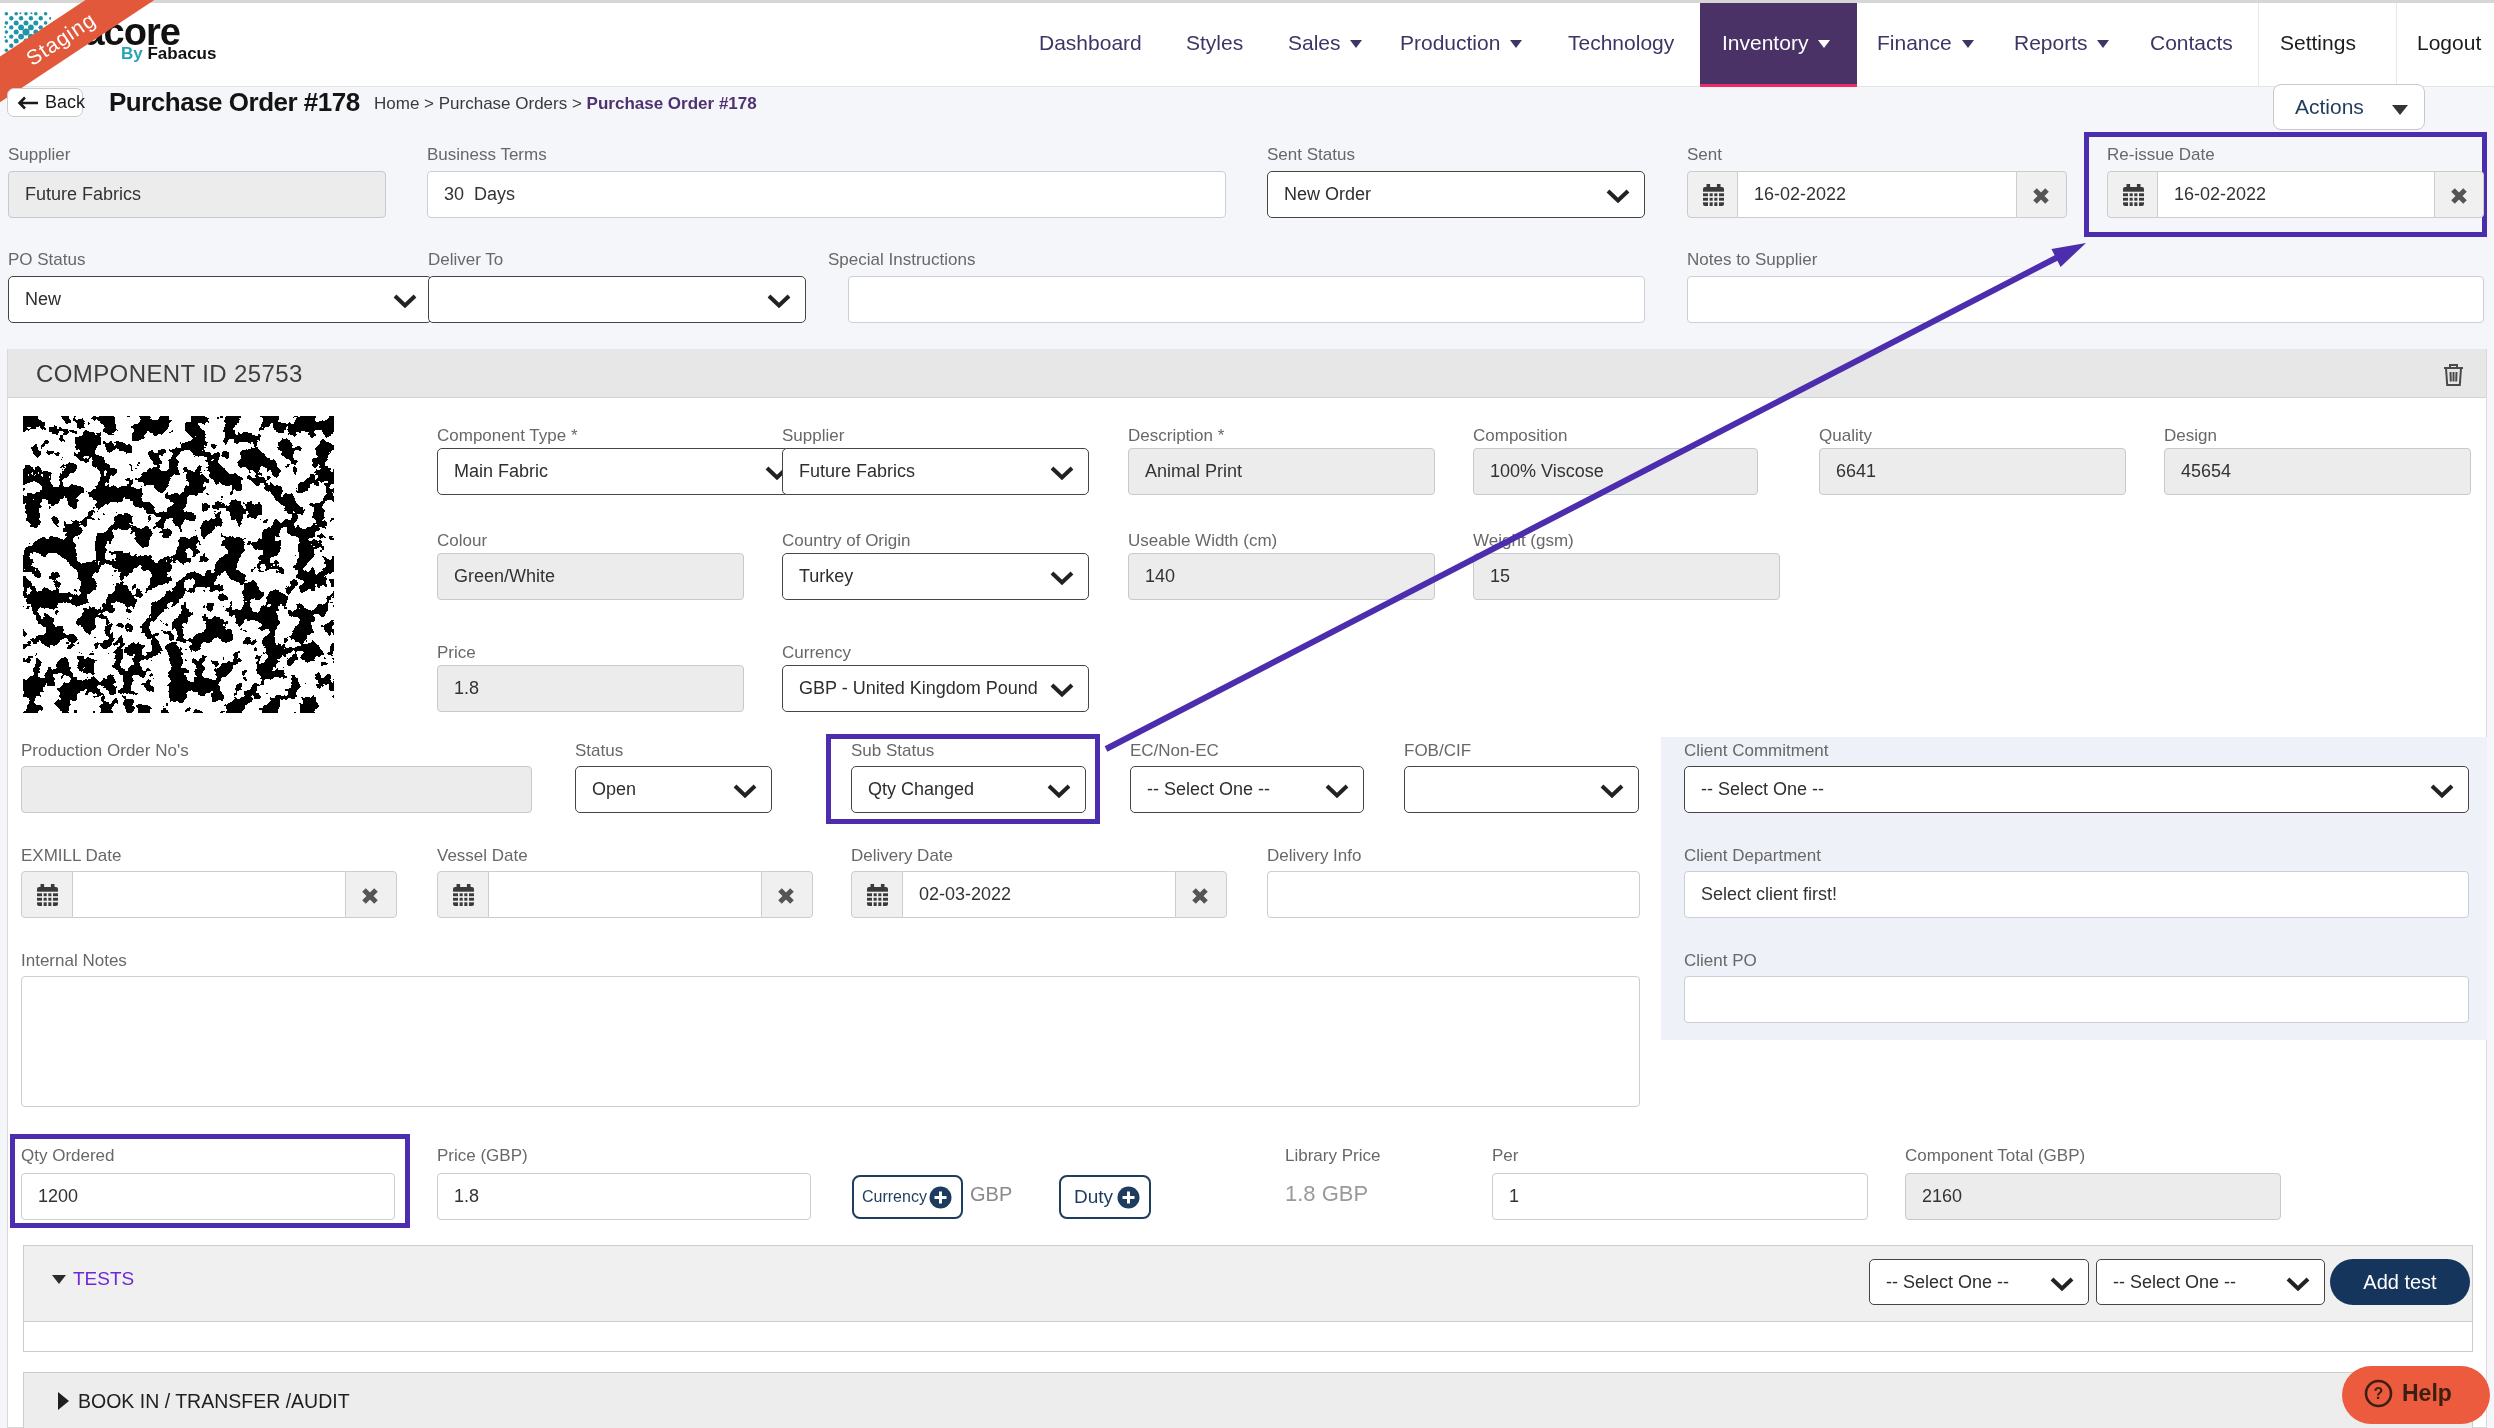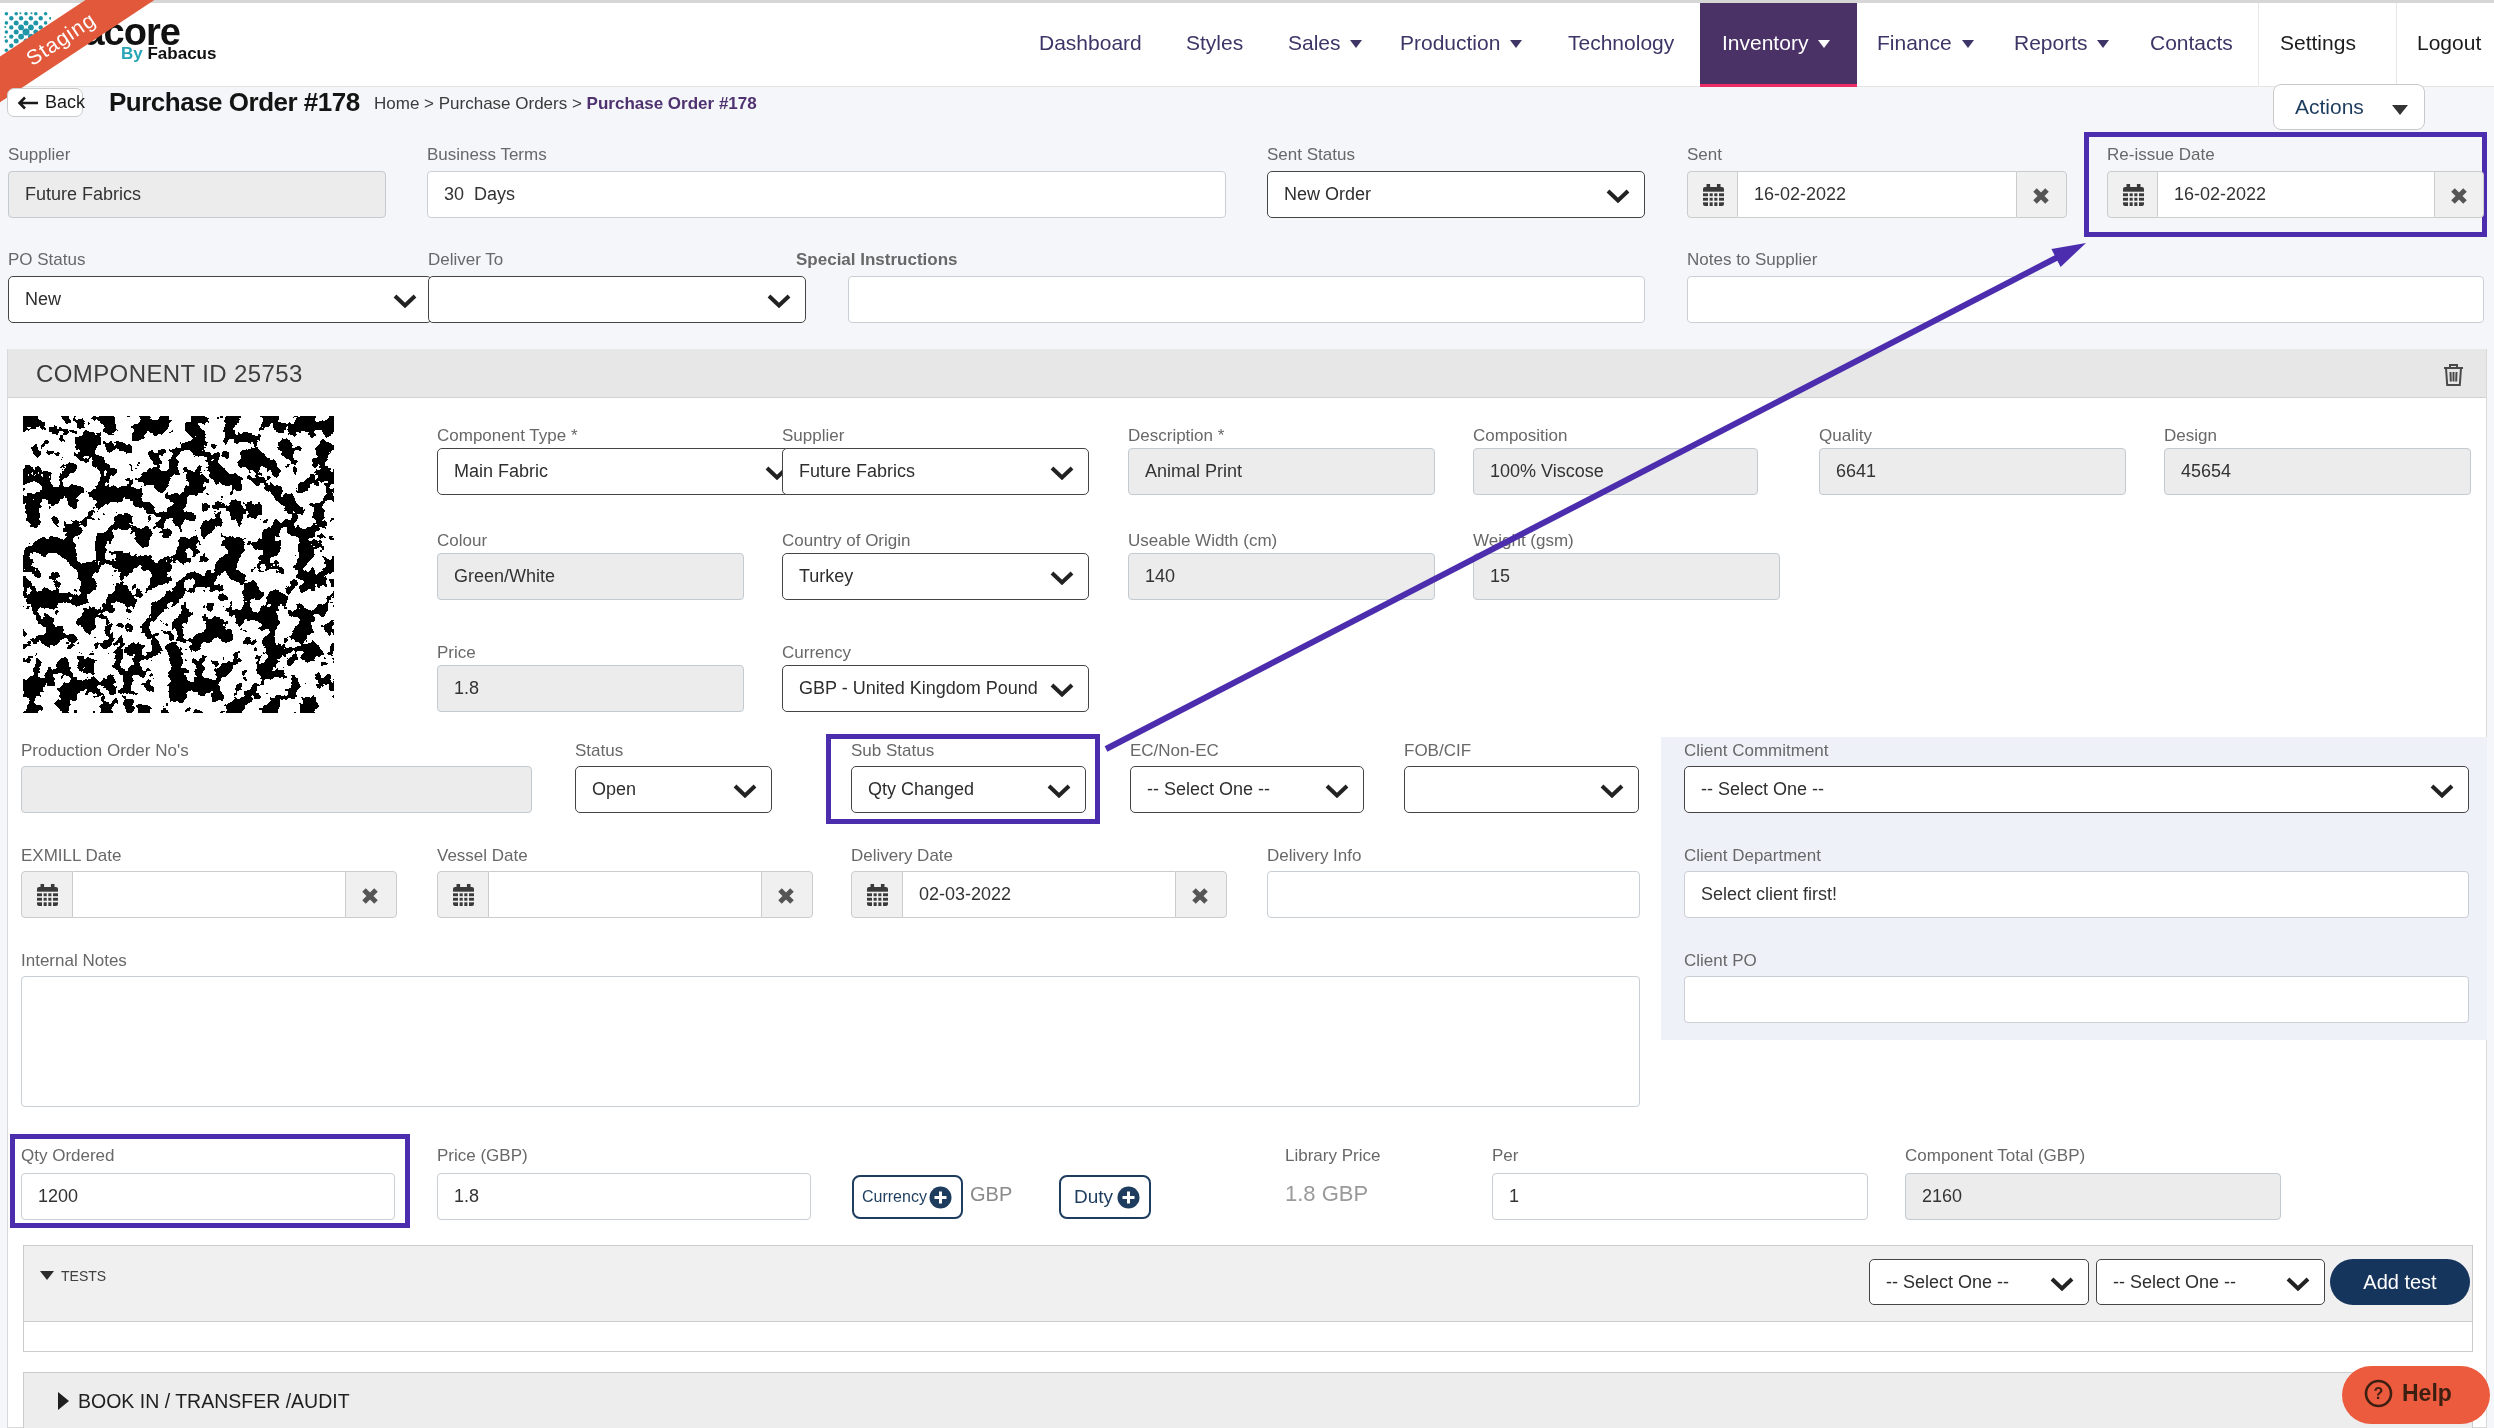--- a/index.html
+++ b/index.html
@@ -206,7 +206,7 @@
       <polyline points="3,3 13,12.5 23,3" fill="none" stroke="#222" stroke-width="4"></polyline>
     </svg>
 </div>
-<div class="lbl" style="left:796px;top:250px;font-weight:bold;">Special Instructions</div>
+<div class="lbl" style="left:828px;top:250px;">Special Instructions</div>
 <div class="inp" style="left:848px;top:276px;width:797px;"></div>
 <div class="lbl" style="left:1687px;top:250px;">Notes to Supplier</div>
 <div class="inp" style="left:1687px;top:276px;width:797px;"></div>

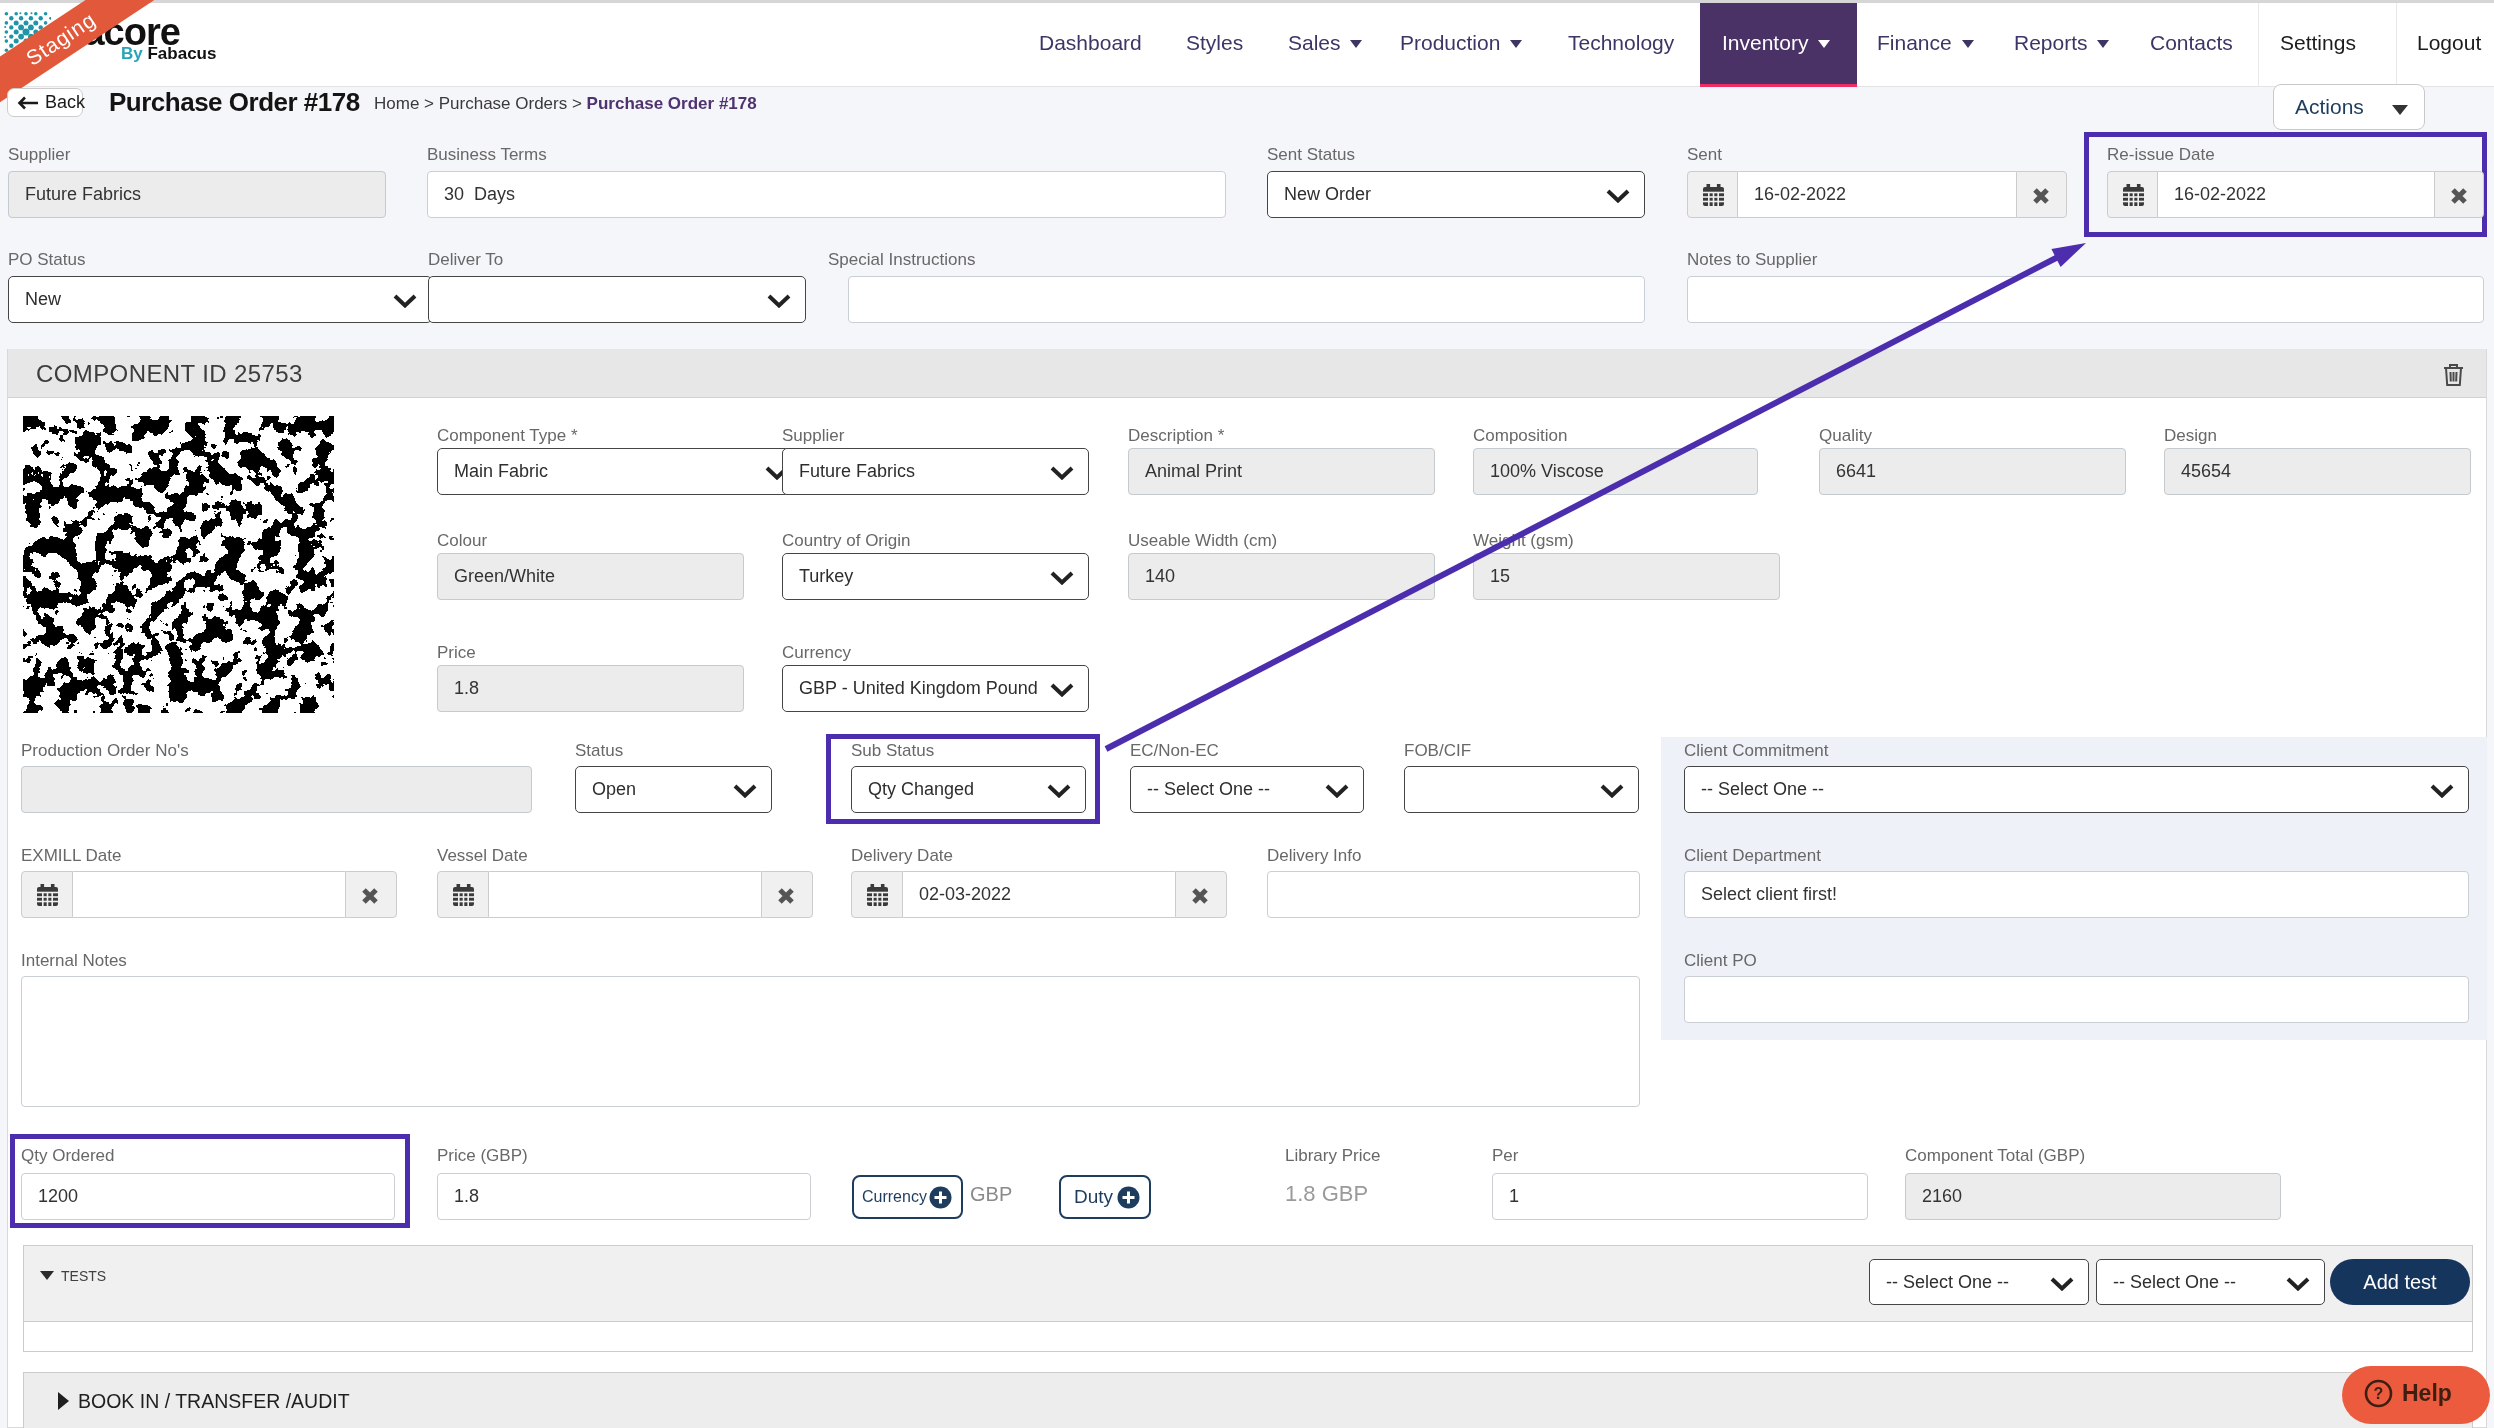--- a/index.html
+++ b/index.html
@@ -435,7 +435,7 @@
 
 <div class="abs" style="left:23px;top:1245px;width:2450px;height:107px;background:#fff;border:1px solid #ccc;"></div>
 <div class="abs" style="left:24px;top:1246px;width:2448px;height:76px;background:#f0f0f0;border-bottom:1px solid #ccc;"></div>
-<div class="abs" style="left:40px;top:1268px;font-size:14px;color:#404040;"><span style="display:inline-block;width:0;height:0;border-left:7px solid transparent;border-right:7px solid transparent;border-top:9px solid #2b2b2b;margin-right:7px;vertical-align:1px;"></span>TESTS</div>
+<div class="abs" style="left:52px;top:1268px;font-size:19px;color:#6d28d9;"><span style="display:inline-block;width:0;height:0;border-left:7px solid transparent;border-right:7px solid transparent;border-top:9px solid #2b2b2b;margin-right:7px;vertical-align:1px;"></span>TESTS</div>
 <div class="sel" style="left:1869px;top:1259px;width:220px;height:46px;line-height:44px;font-size:18px;">-- Select One --
   <svg class="chev" style="top:16px;" viewBox="0 0 26 15">
       <polyline points="3,3 13,12.5 23,3" fill="none" stroke="#222" stroke-width="4"></polyline>

